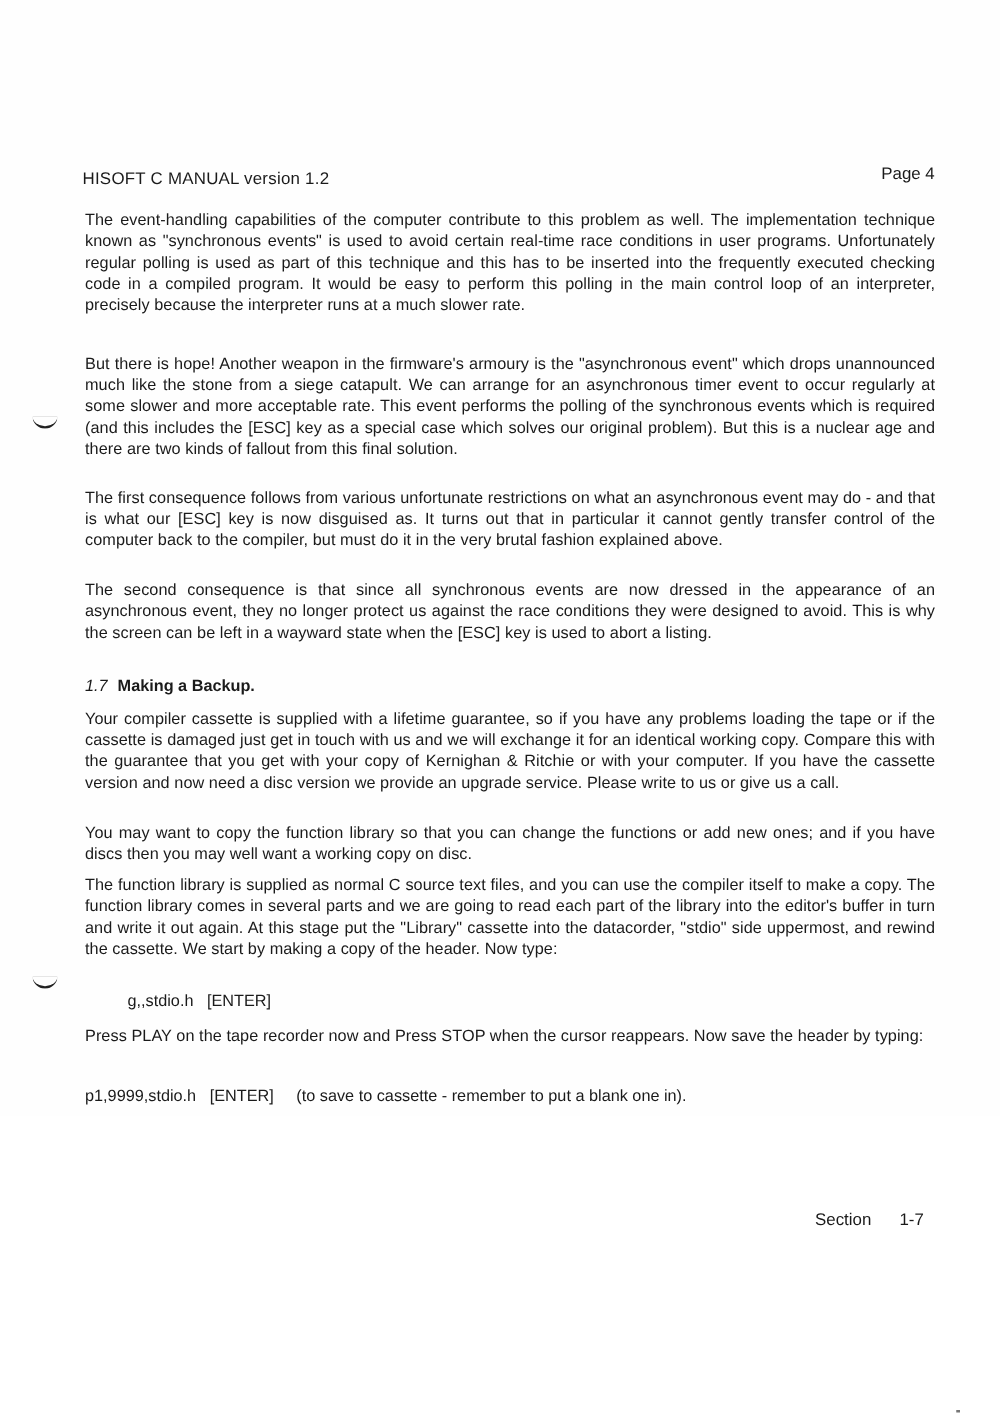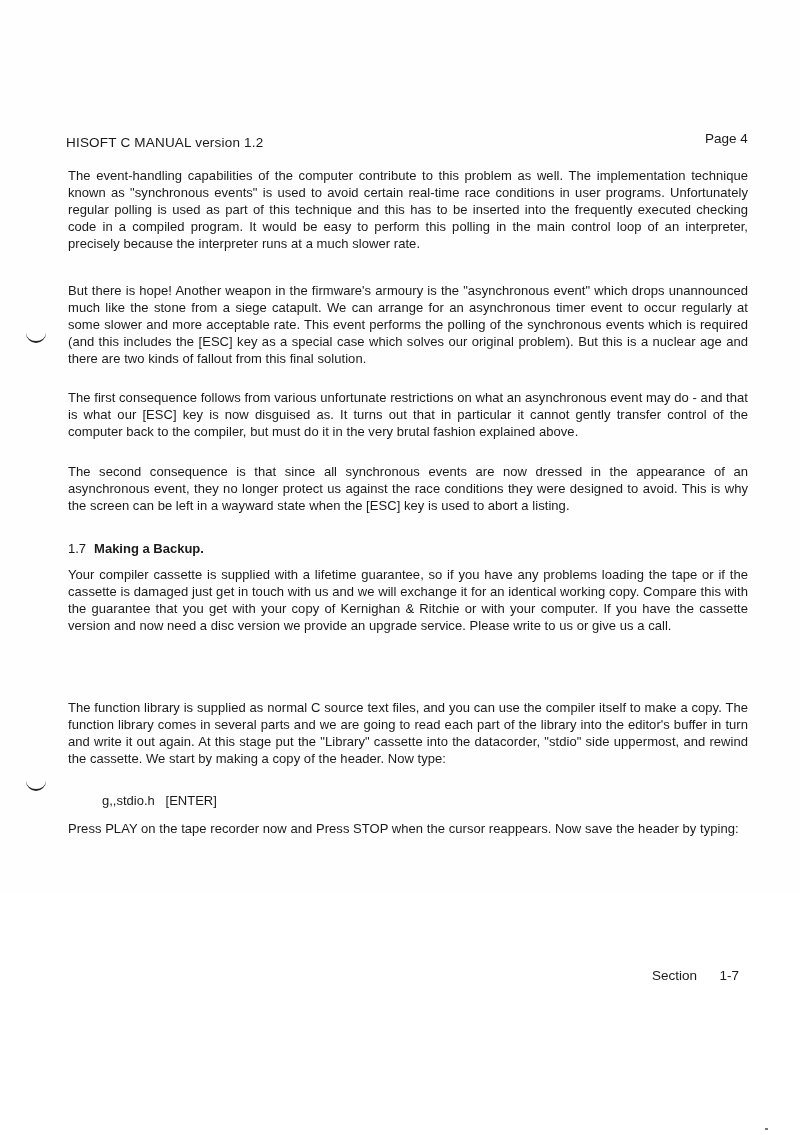--- a/index.html
+++ b/index.html
@@ -51,7 +51,7 @@
       font-size: 13px;
       font-weight: bold;
     }
-    .heading .num { font-weight: normal; margin-right: 8px; }
+    .heading .num { font-weight: normal; margin-right: 8px; font-style: italic; }
     .code-line {
       position: absolute;
       left: 68px;

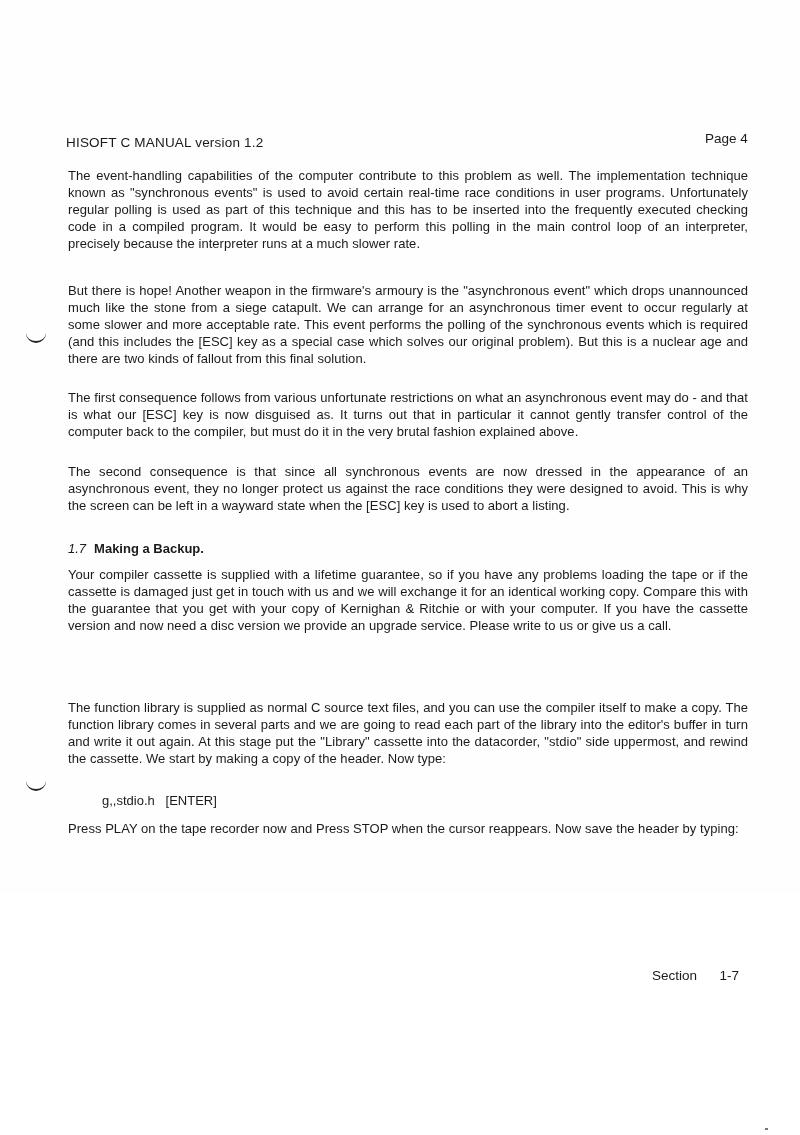--- a/index.html
+++ b/index.html
@@ -105,6 +105,7 @@
 
   <p class="para" style="top:566px;margin:0;">Your compiler cassette is supplied with a lifetime guarantee, so if you have any problems loading the tape or if the cassette is damaged just get in touch with us and we will exchange it for an identical working copy.  Compare this with the guarantee that you get with your copy of  Kernighan &amp; Ritchie or with your computer.  If you have the cassette version and now need a disc version we provide an upgrade service.  Please write to us or give us a call.</p>
 
+  <p class="para" style="top:657px;margin:0;">You may want to copy the function library so that you can change the functions or add new ones; and if you have discs then you may well want a working copy on disc.</p>
 
   <p class="para" style="top:699px;margin:0;">The function library is supplied as normal C source text files, and you can use the compiler itself to make a copy.  The function library comes in several parts and we are going to read each part of the library into the editor's buffer in turn and write it out again.  At this stage put the "Library" cassette into the datacorder, "stdio" side uppermost, and rewind the cassette.  We start by making a copy of the header.  Now type:</p>
 

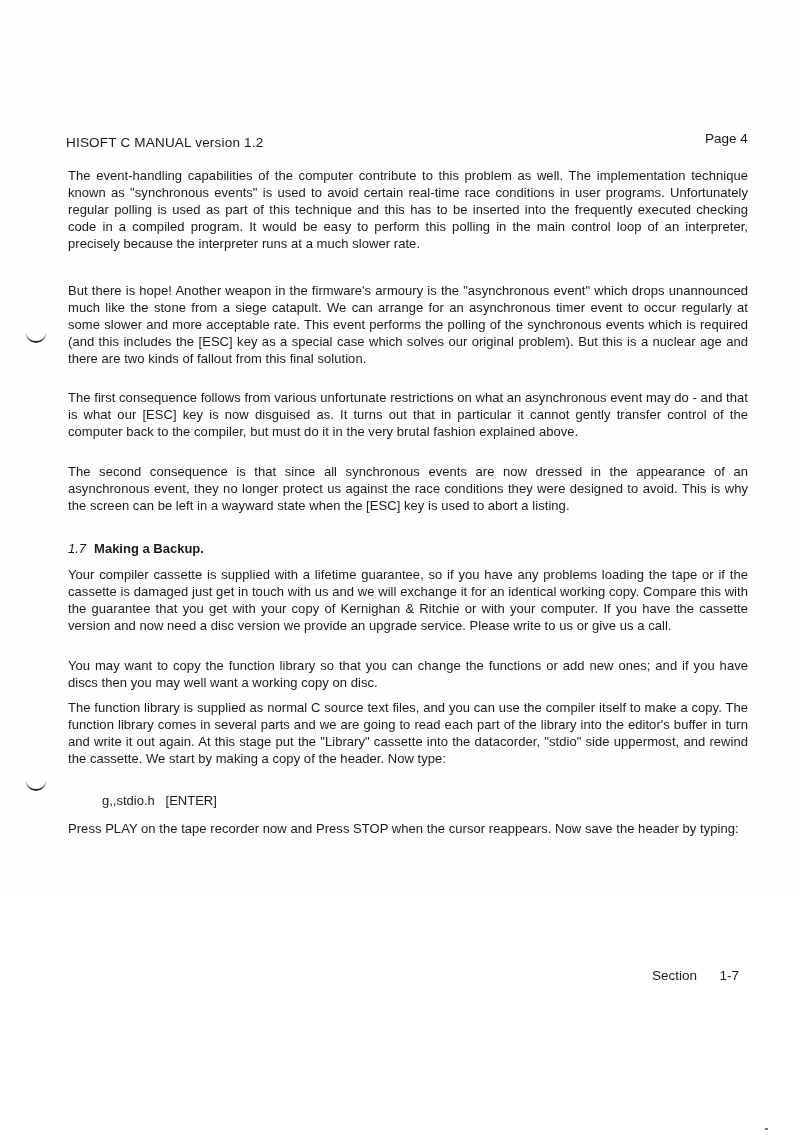--- a/index.html
+++ b/index.html
@@ -114,6 +114,7 @@
 
   <p class="para" style="top:820px;margin:0;">Press PLAY on the tape recorder now and Press STOP when the cursor reappears.  Now save the header by typing:</p>
 
+  <div class="code-line" style="top:869px;">p1,9999,stdio.h   [ENTER]     (to save to cassette - remember to put a blank one in).</div>
 
 
   <div class="footer">Section      1-7</div>

